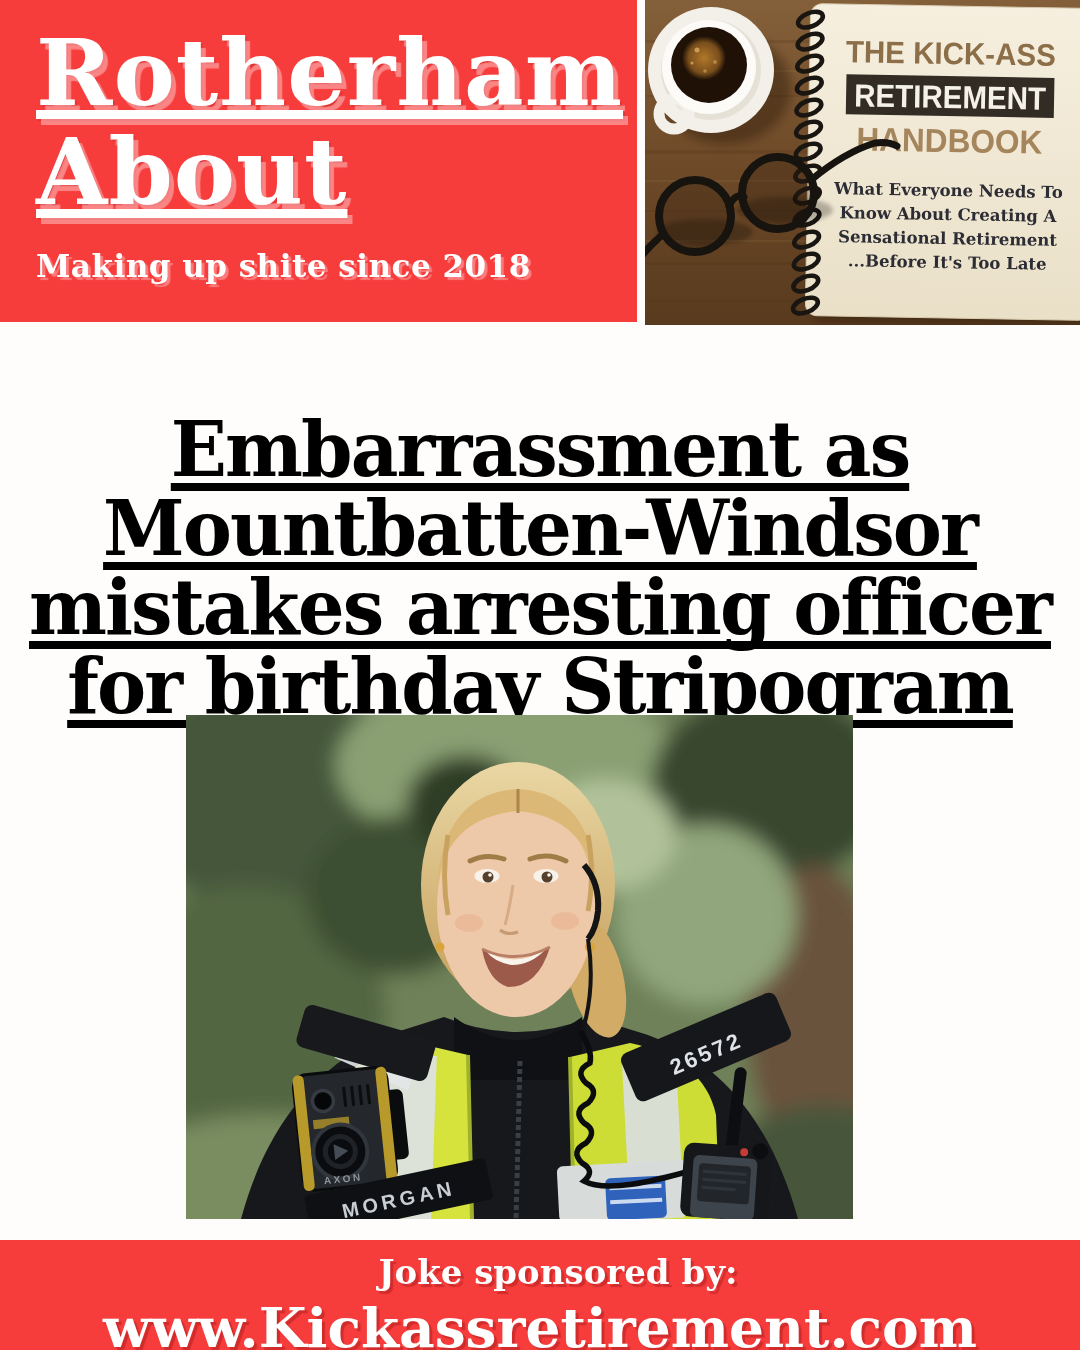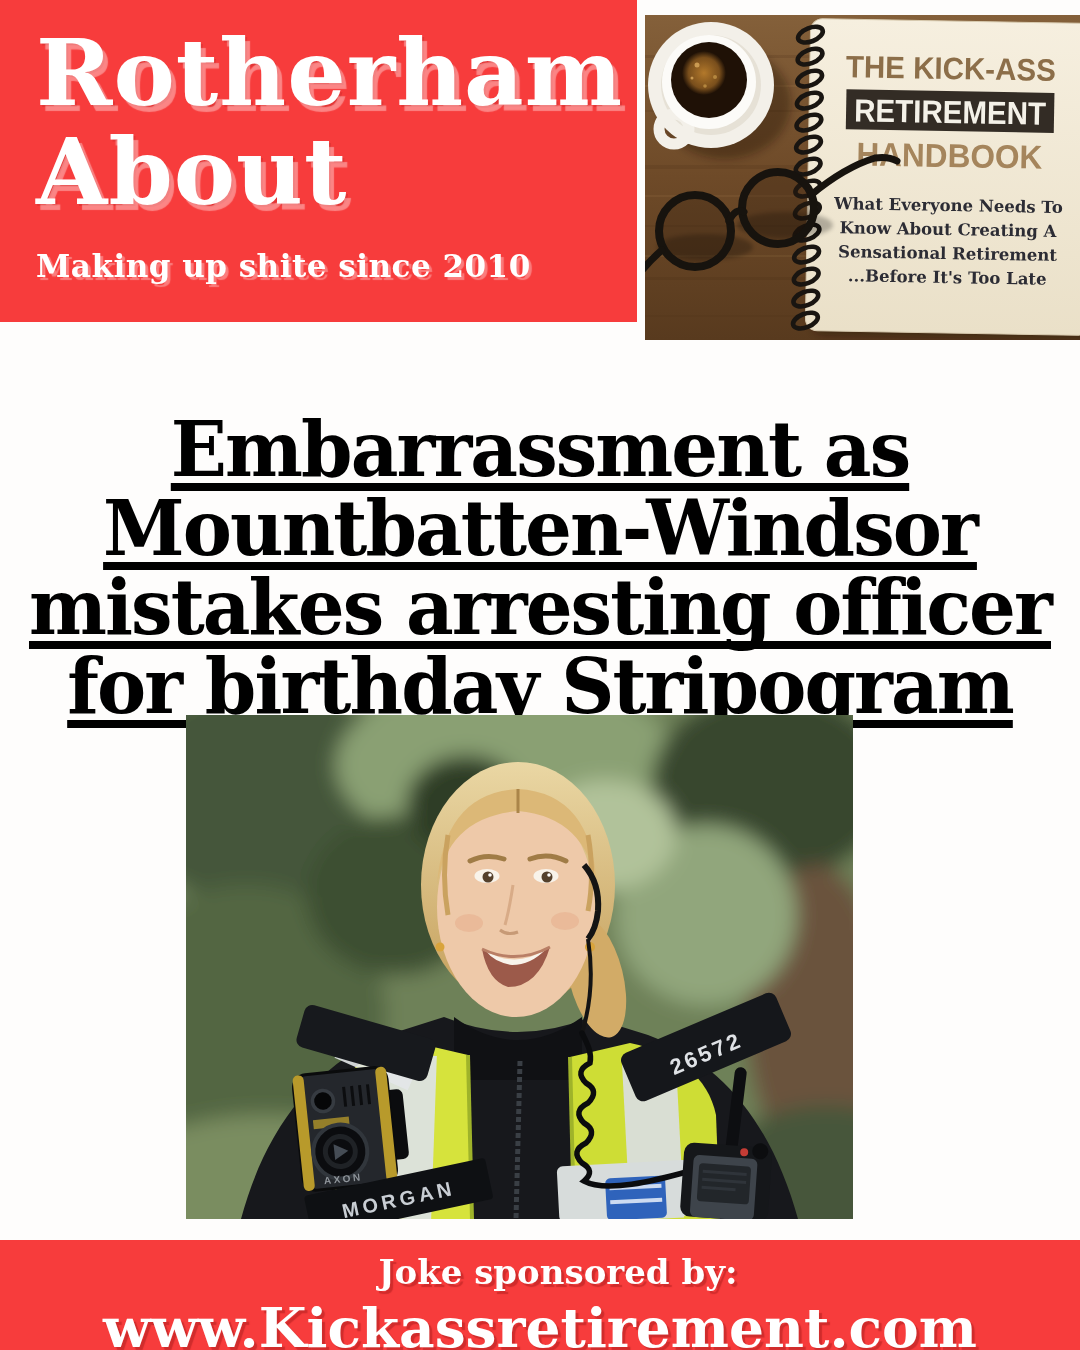--- a/index.html
+++ b/index.html
@@ -15,6 +15,7 @@
   .masthead-title{
     font-weight:700;font-size:92px;line-height:99px;letter-spacing:1px;
     text-shadow:5px 6px 1px rgba(255,205,205,.5), 2px 2px 0 rgba(170,30,30,.25);
+    text-decoration:underline;
   }
   .tagline{
     margin-top:26px;font-weight:700;font-size:31px;letter-spacing:.5px;

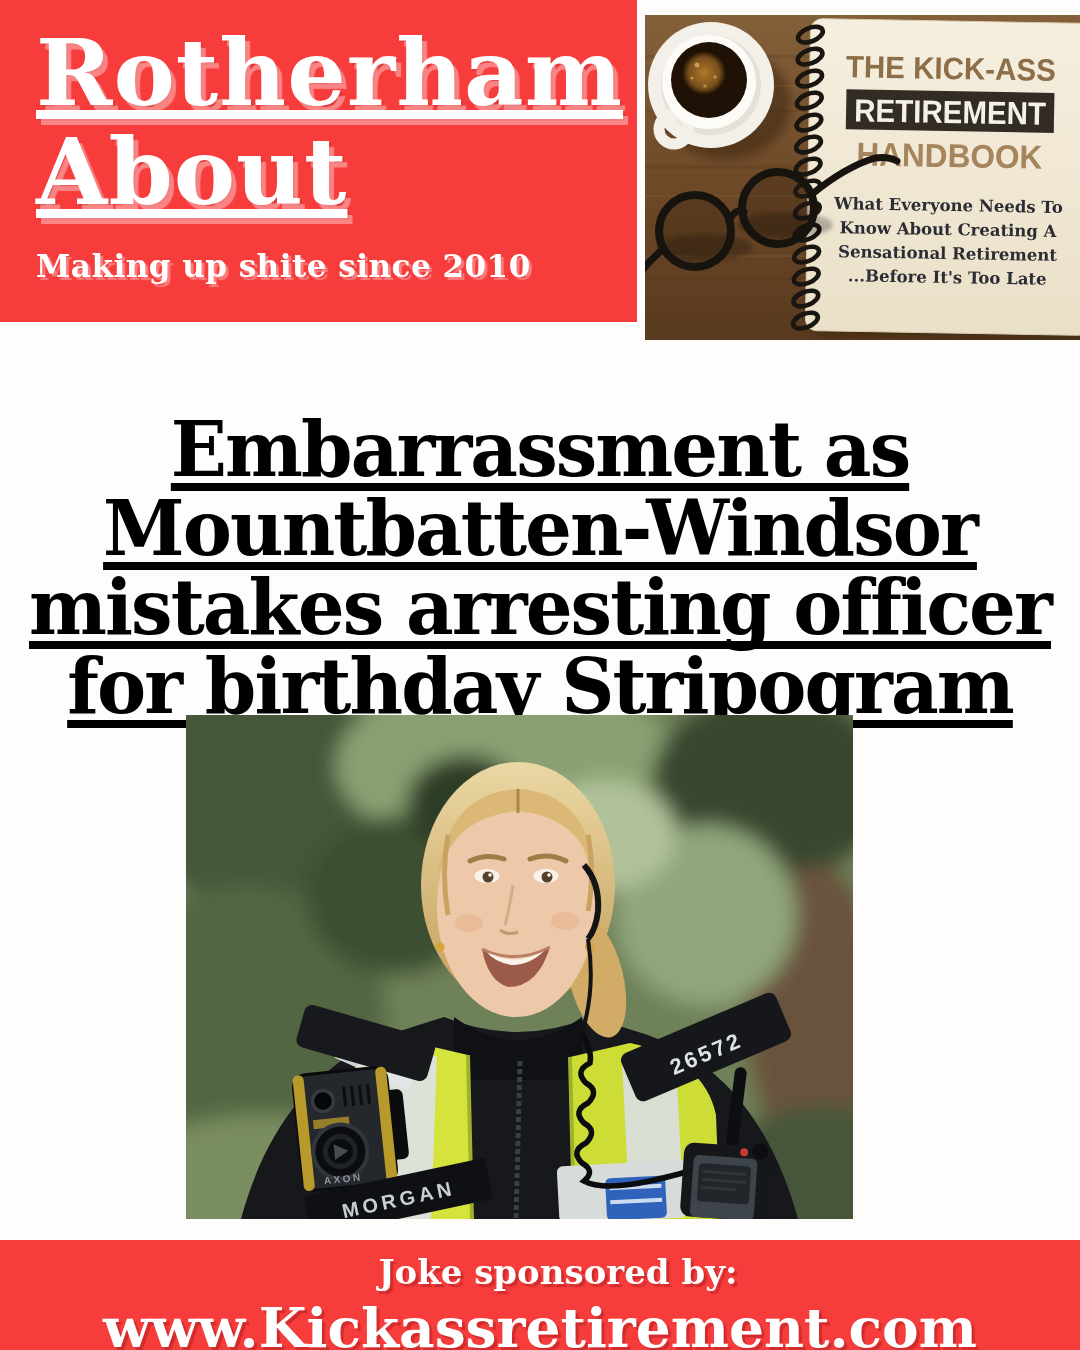--- a/index.html
+++ b/index.html
@@ -22,7 +22,7 @@
     text-shadow:3px 3px 1px rgba(255,205,205,.45);
   }
   
-  .cover-photo{position:absolute;left:645px;top:15px;width:435px;height:268px;}
+  .cover-photo{position:absolute;left:645px;top:0;width:435px;height:268px;}
   .cover-photo svg{display:block;}
   
   .headline{position:absolute;left:0;top:385px;width:1080px;text-align:center;color:#000;margin-top:25px;}

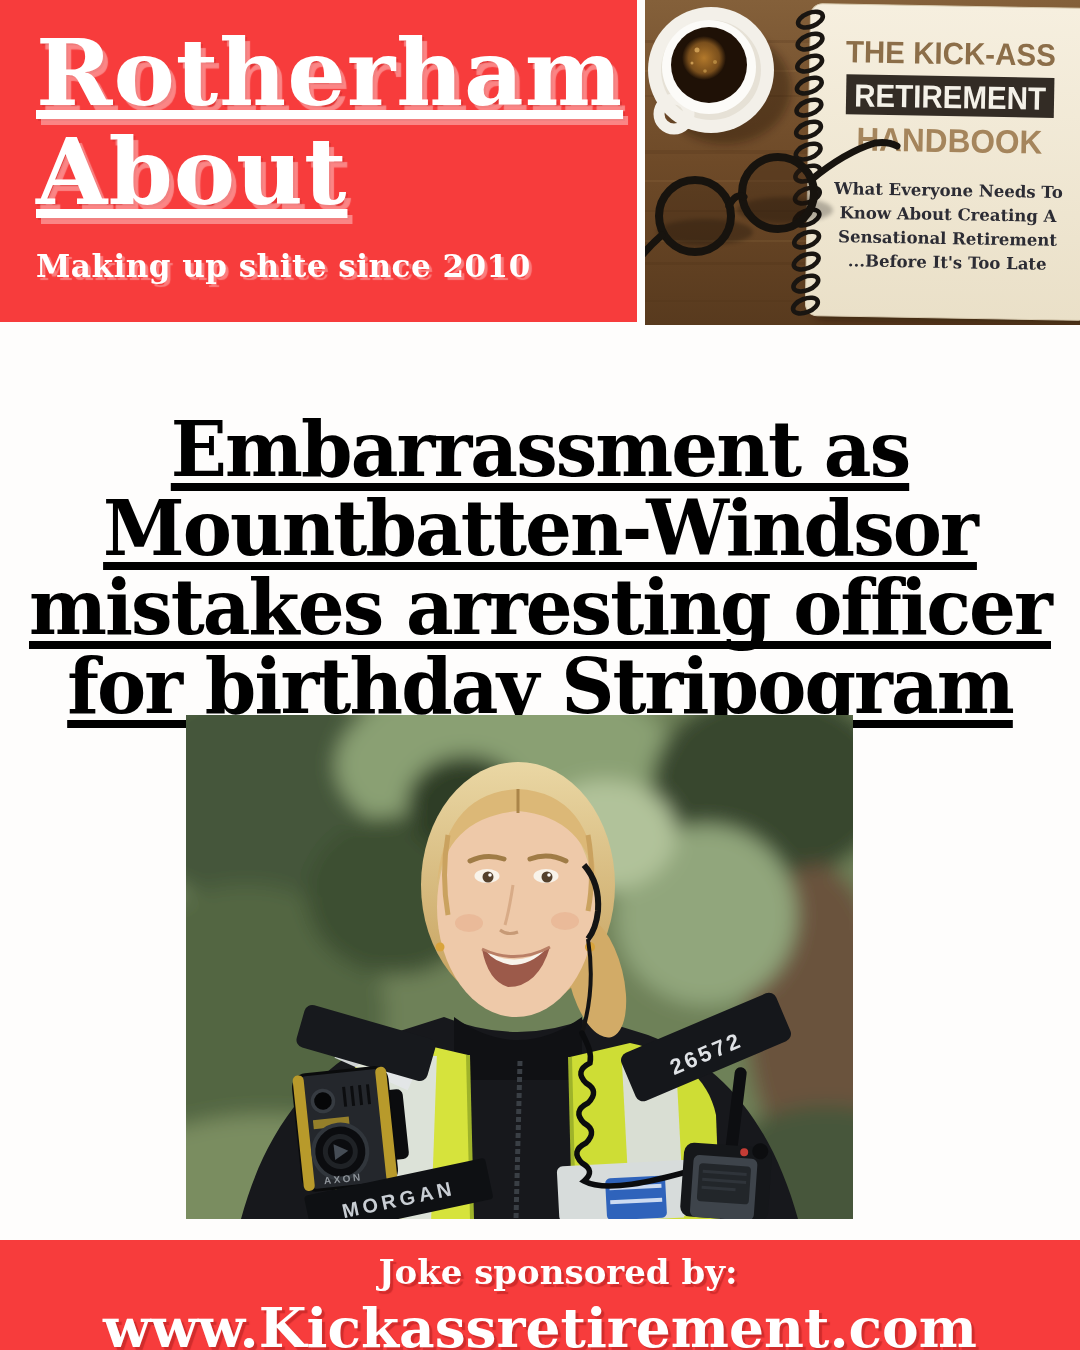--- a/index.html
+++ b/index.html
@@ -64,7 +64,7 @@
       <div>Rotherham</div>
       <div>About</div>
     </div>
-    <div class="tagline">Making up shite since 2010</div>
+    <div class="tagline">Making up shite since 2018</div>
   </header>
 
   <div class="cover-photo">

